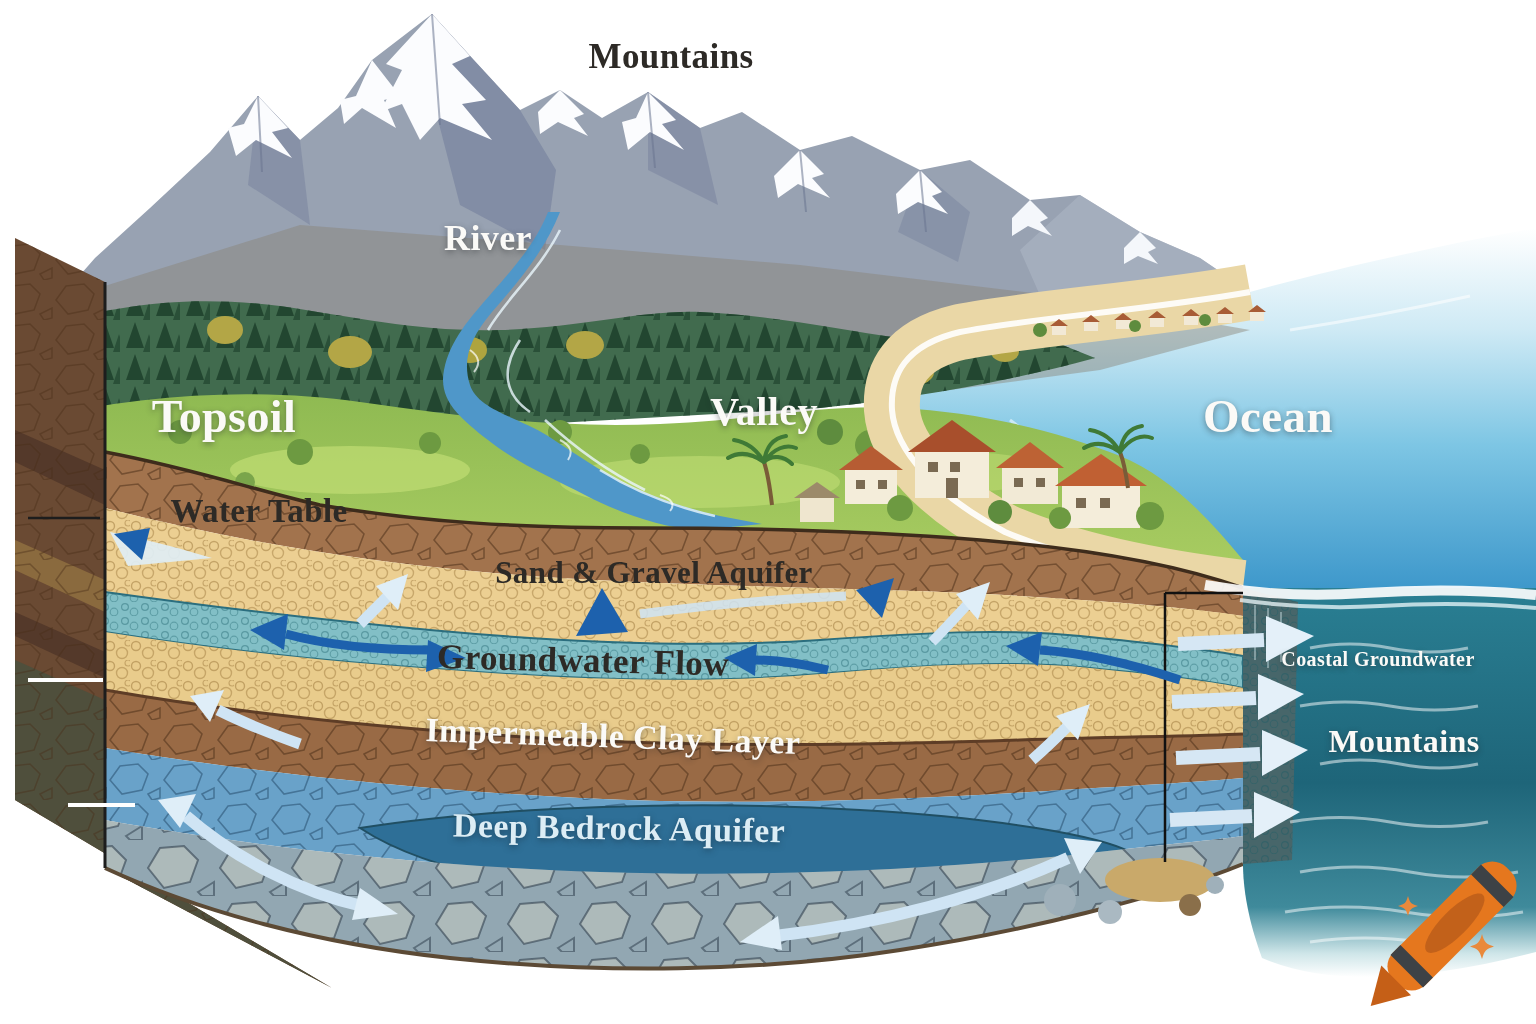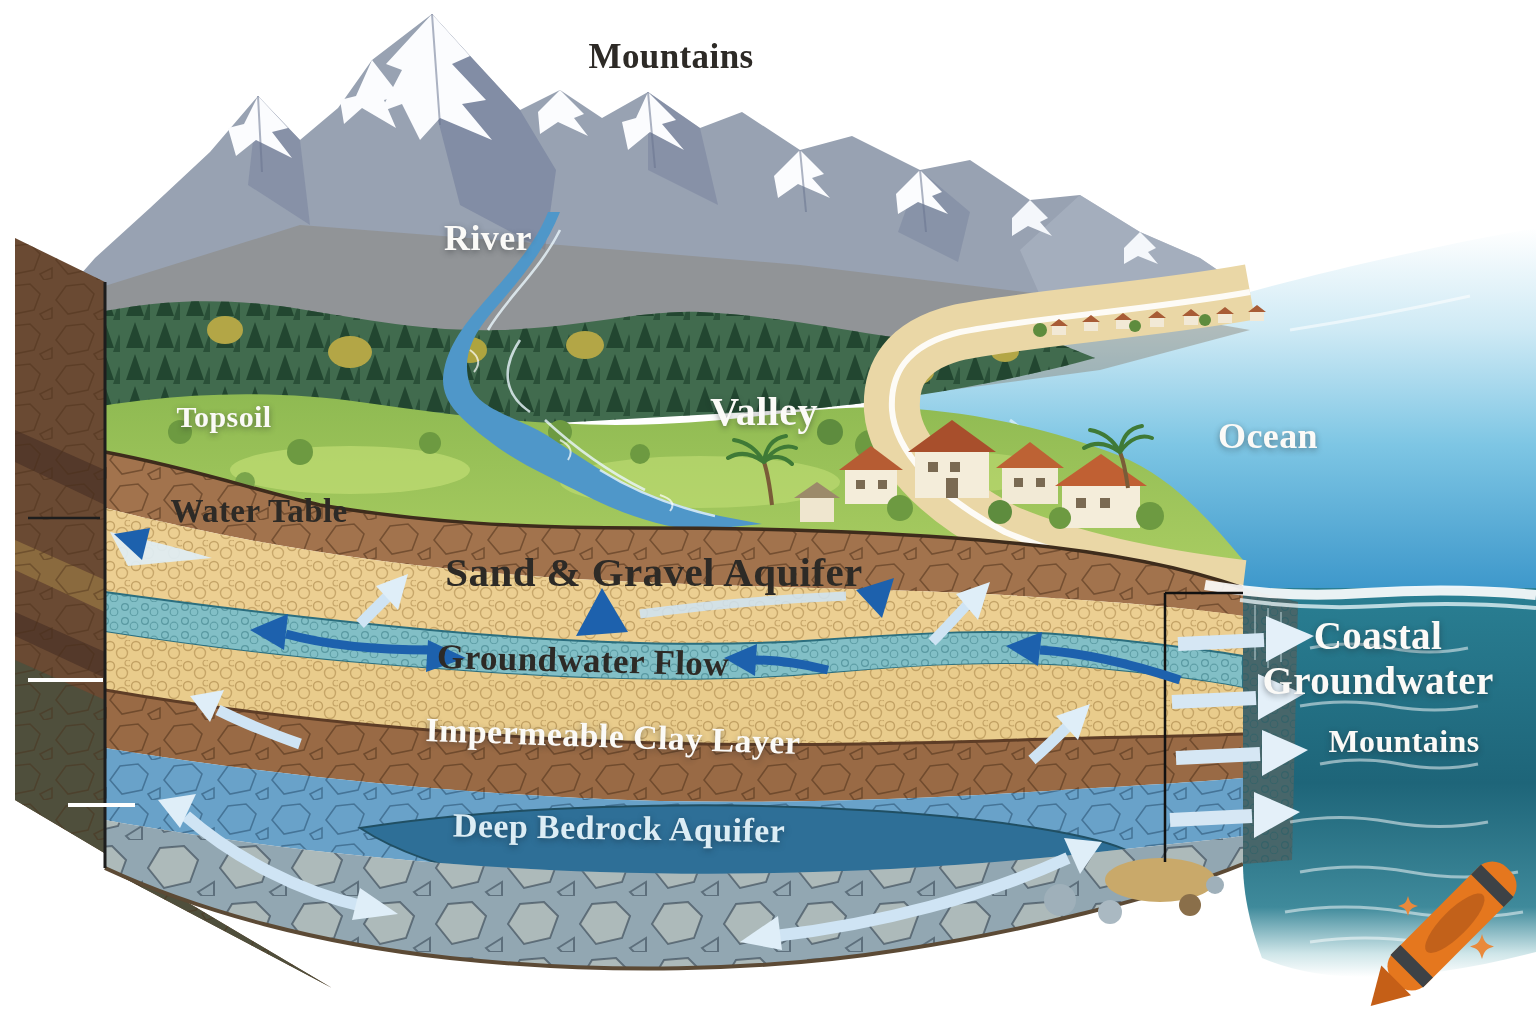--- a/index.html
+++ b/index.html
@@ -300,7 +300,7 @@
 
   <div class="lbl dark" style="left:671px;top:57px;font-size:35px">Mountains</div>
   <div class="lbl light" style="left:488px;top:239px;font-size:36px">River</div>
-  <div class="lbl light" style="left:224px;top:417px;font-size:30px">Topsoil</div>
+  <div class="lbl light" style="left:224px;top:417px;font-size:46px">Topsoil</div>
   <div class="lbl light" style="left:764px;top:412px;font-size:40px">Valley</div>
   <div class="lbl light" style="left:1268px;top:437px;font-size:36px">Ocean</div>
   <div class="lbl dark" style="left:259px;top:512px;font-size:33px">Water Table</div>

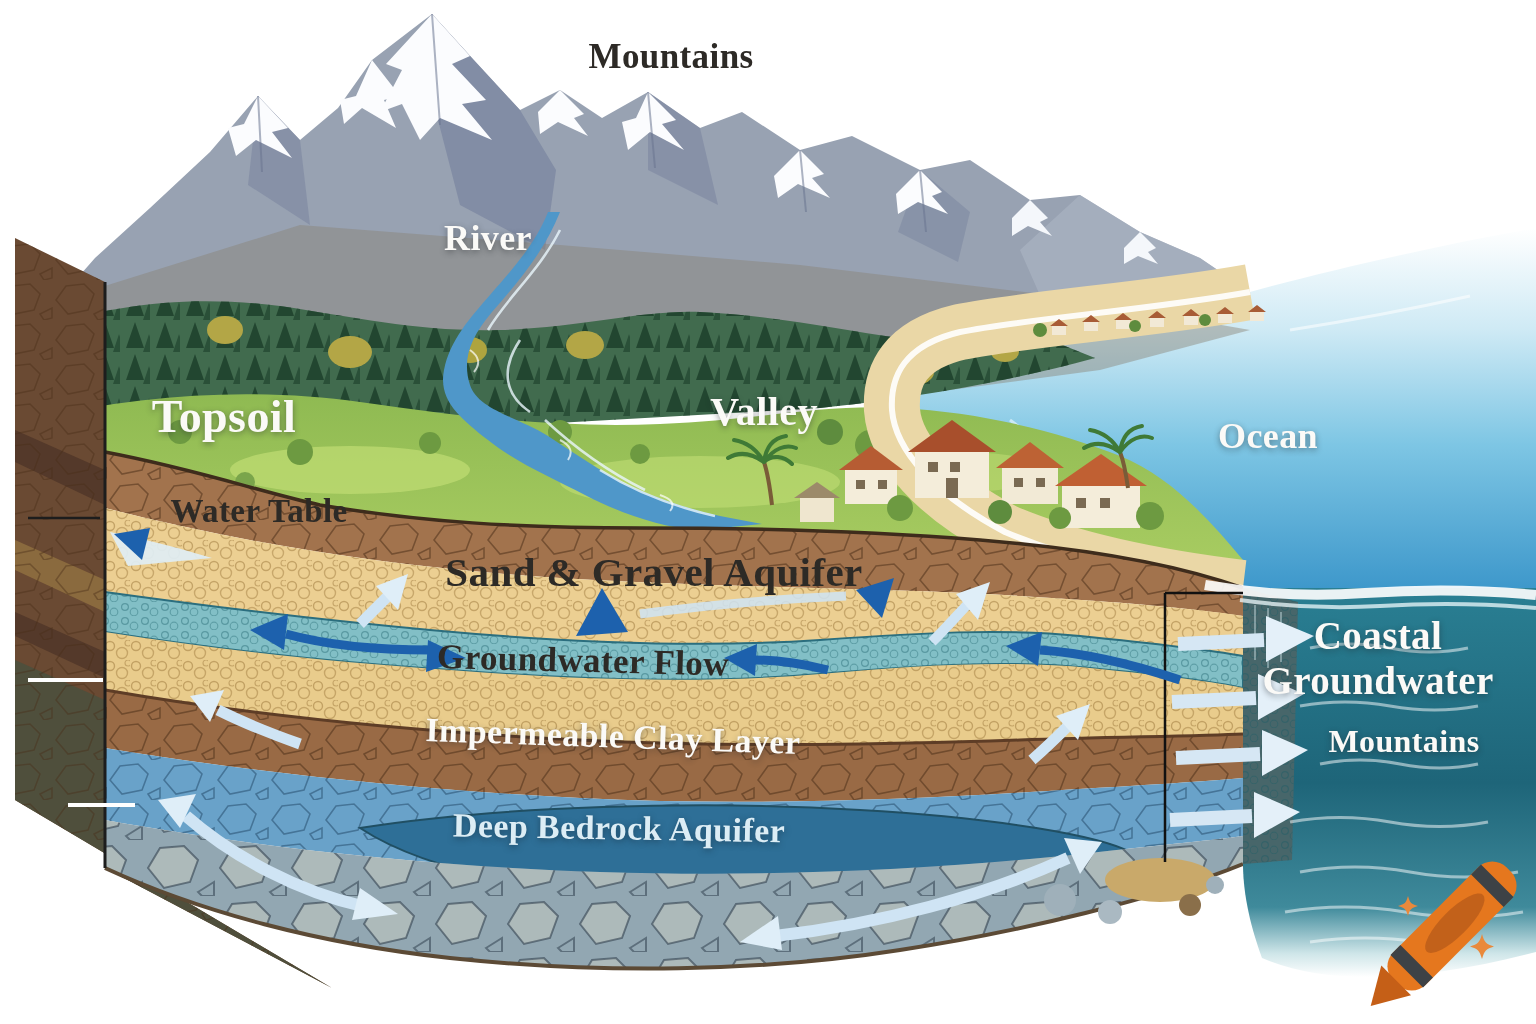--- a/index.html
+++ b/index.html
@@ -302,7 +302,7 @@
   <div class="lbl light" style="left:488px;top:239px;font-size:36px">River</div>
   <div class="lbl light" style="left:224px;top:417px;font-size:46px">Topsoil</div>
   <div class="lbl light" style="left:764px;top:412px;font-size:40px">Valley</div>
-  <div class="lbl light" style="left:1268px;top:437px;font-size:36px">Ocean</div>
+  <div class="lbl light" style="left:1268px;top:416px;font-size:47px">Ocean</div>
   <div class="lbl dark" style="left:259px;top:512px;font-size:33px">Water Table</div>
   <div class="lbl dark" style="left:654px;top:573px;font-size:41px">Sand &amp; Gravel Aquifer</div>
   <div class="lbl dark" style="left:583px;top:661px;font-size:35px;transform:translate(-50%,-50%) rotate(1.5deg)">Groundwater Flow</div>

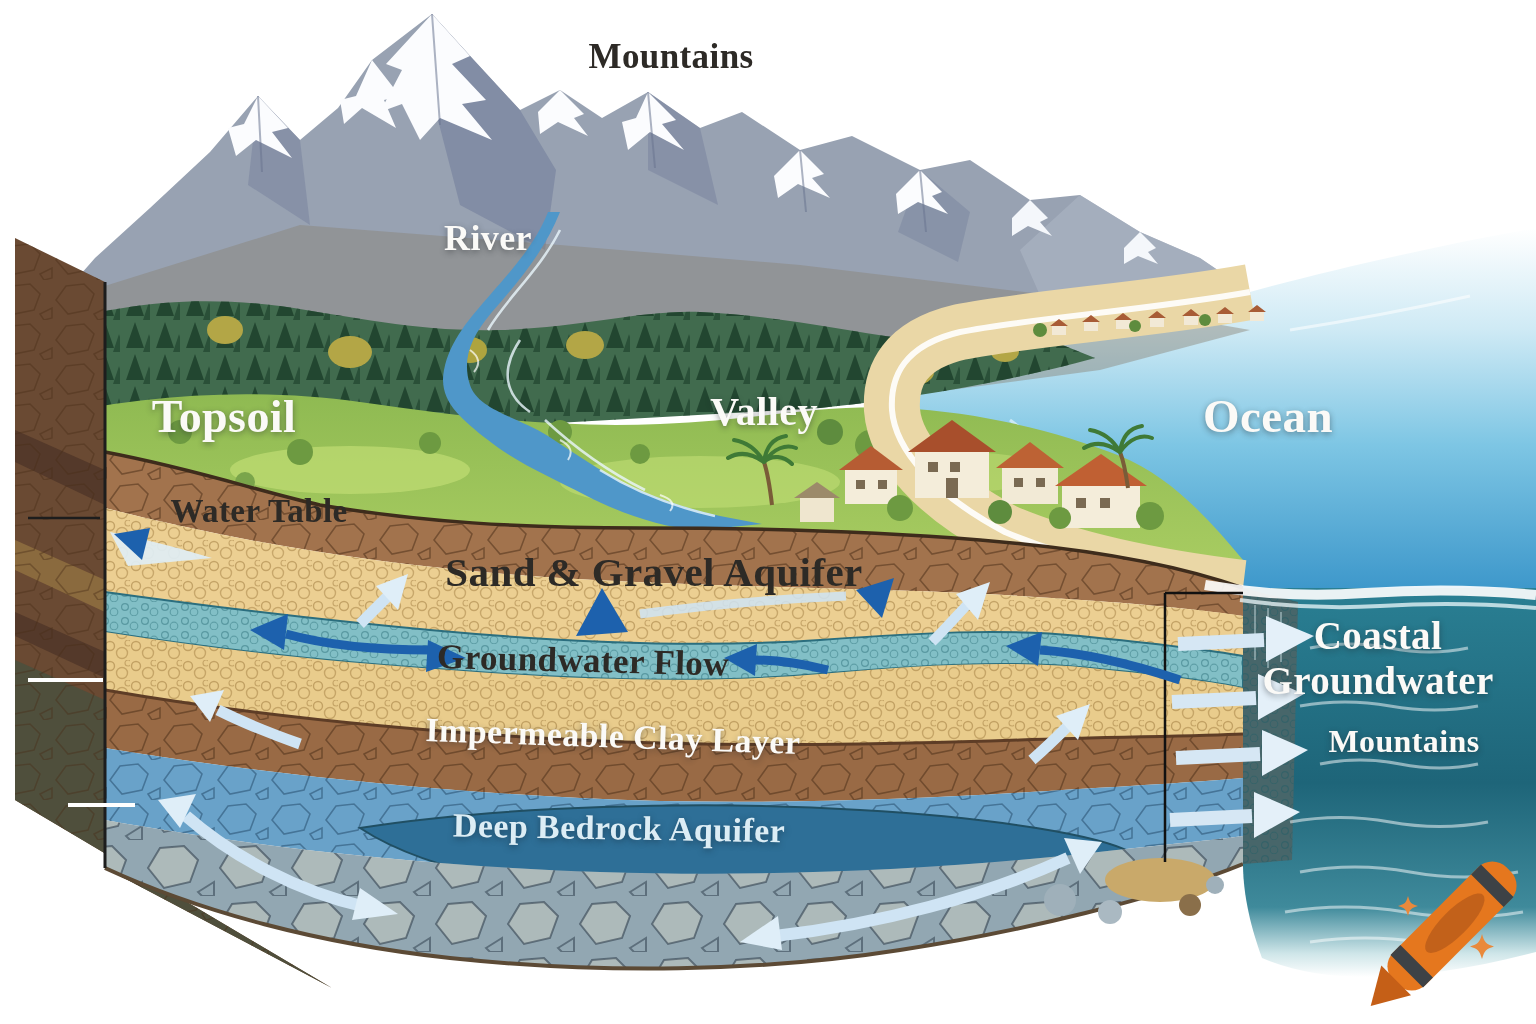--- a/index.html
+++ b/index.html
@@ -304,7 +304,7 @@
   <div class="lbl light" style="left:764px;top:412px;font-size:40px">Valley</div>
   <div class="lbl light" style="left:1268px;top:416px;font-size:47px">Ocean</div>
   <div class="lbl dark" style="left:259px;top:512px;font-size:33px">Water Table</div>
-  <div class="lbl dark" style="left:654px;top:573px;font-size:41px">Sand &amp; Gravel Aquifer</div>
+  <div class="lbl dark" style="left:654px;top:573px;font-size:31px">Sand &amp; Gravel Aquifer</div>
   <div class="lbl dark" style="left:583px;top:661px;font-size:35px;transform:translate(-50%,-50%) rotate(1.5deg)">Groundwater Flow</div>
   <div class="lbl light" style="left:613px;top:736px;font-size:34px;transform:translate(-50%,-50%) rotate(2deg)">Impermeable Clay Layer</div>
   <div class="lbl pale" style="left:619px;top:828px;font-size:34px;transform:translate(-50%,-50%) rotate(1deg)">Deep Bedrock Aquifer</div>

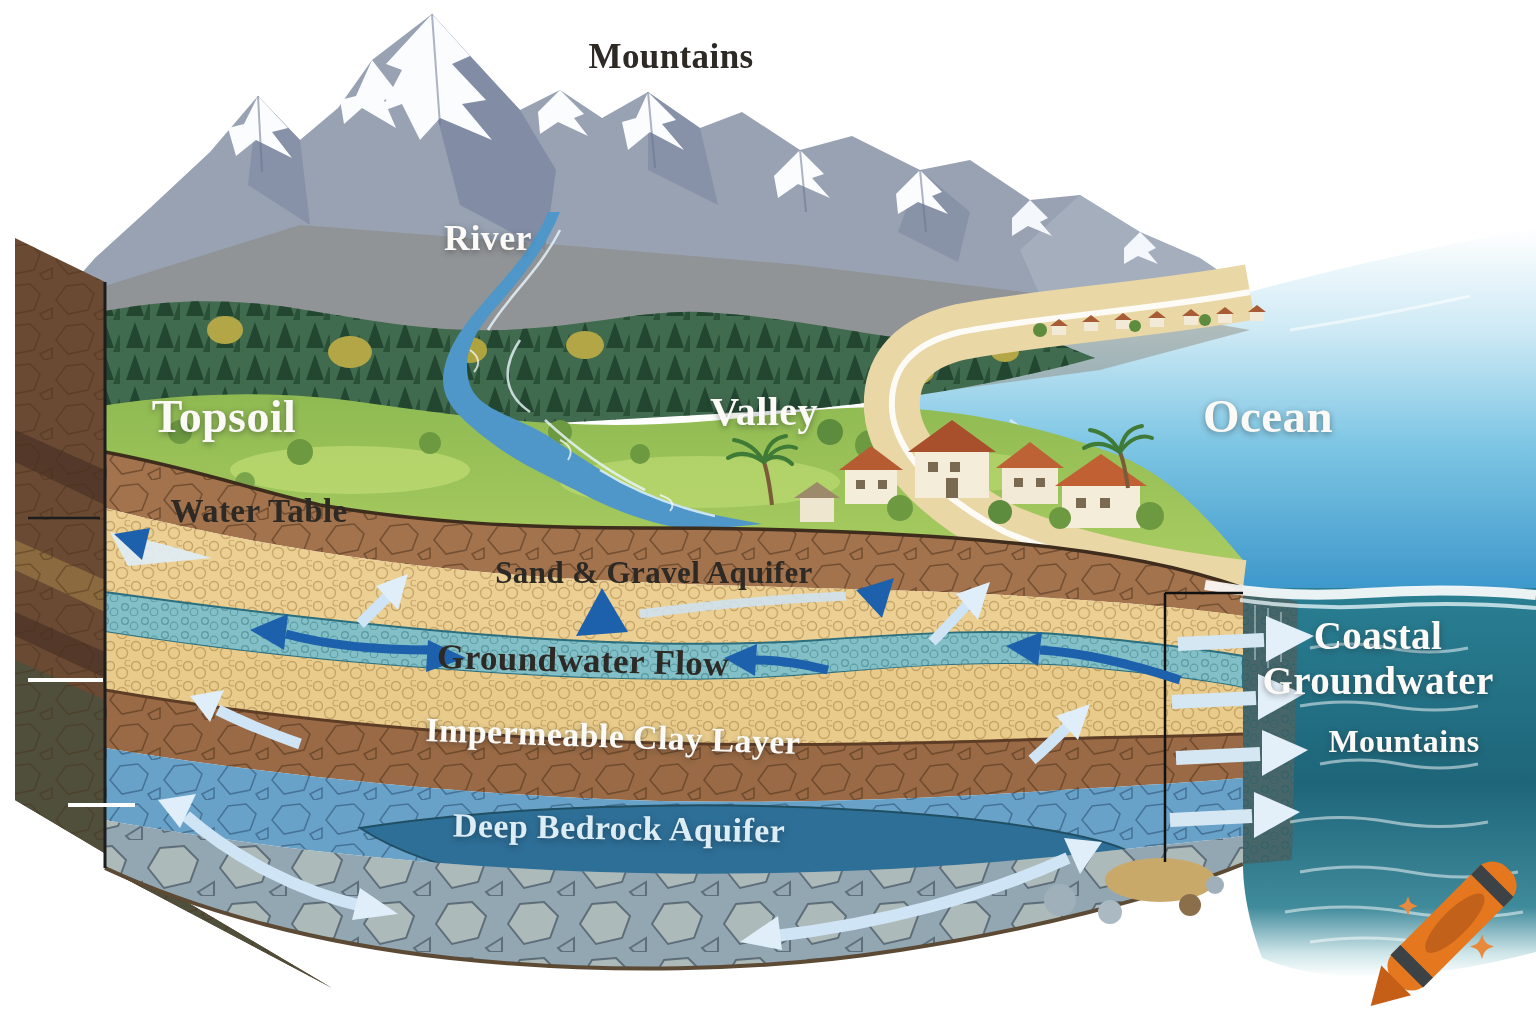--- a/index.html
+++ b/index.html
@@ -308,7 +308,7 @@
   <div class="lbl dark" style="left:583px;top:661px;font-size:35px;transform:translate(-50%,-50%) rotate(1.5deg)">Groundwater Flow</div>
   <div class="lbl light" style="left:613px;top:736px;font-size:34px;transform:translate(-50%,-50%) rotate(2deg)">Impermeable Clay Layer</div>
   <div class="lbl pale" style="left:619px;top:828px;font-size:34px;transform:translate(-50%,-50%) rotate(1deg)">Deep Bedrock Aquifer</div>
-  <div class="lbl light wrap" style="left:1378px;top:659px;font-size:39px">Coastal Groundwater</div>
+  <div class="lbl light wrap" style="left:1378px;top:659px;font-size:20px">Coastal Groundwater</div>
   <div class="lbl light" style="left:1404px;top:741px;font-size:32px">Mountains</div>
 </div>
 

